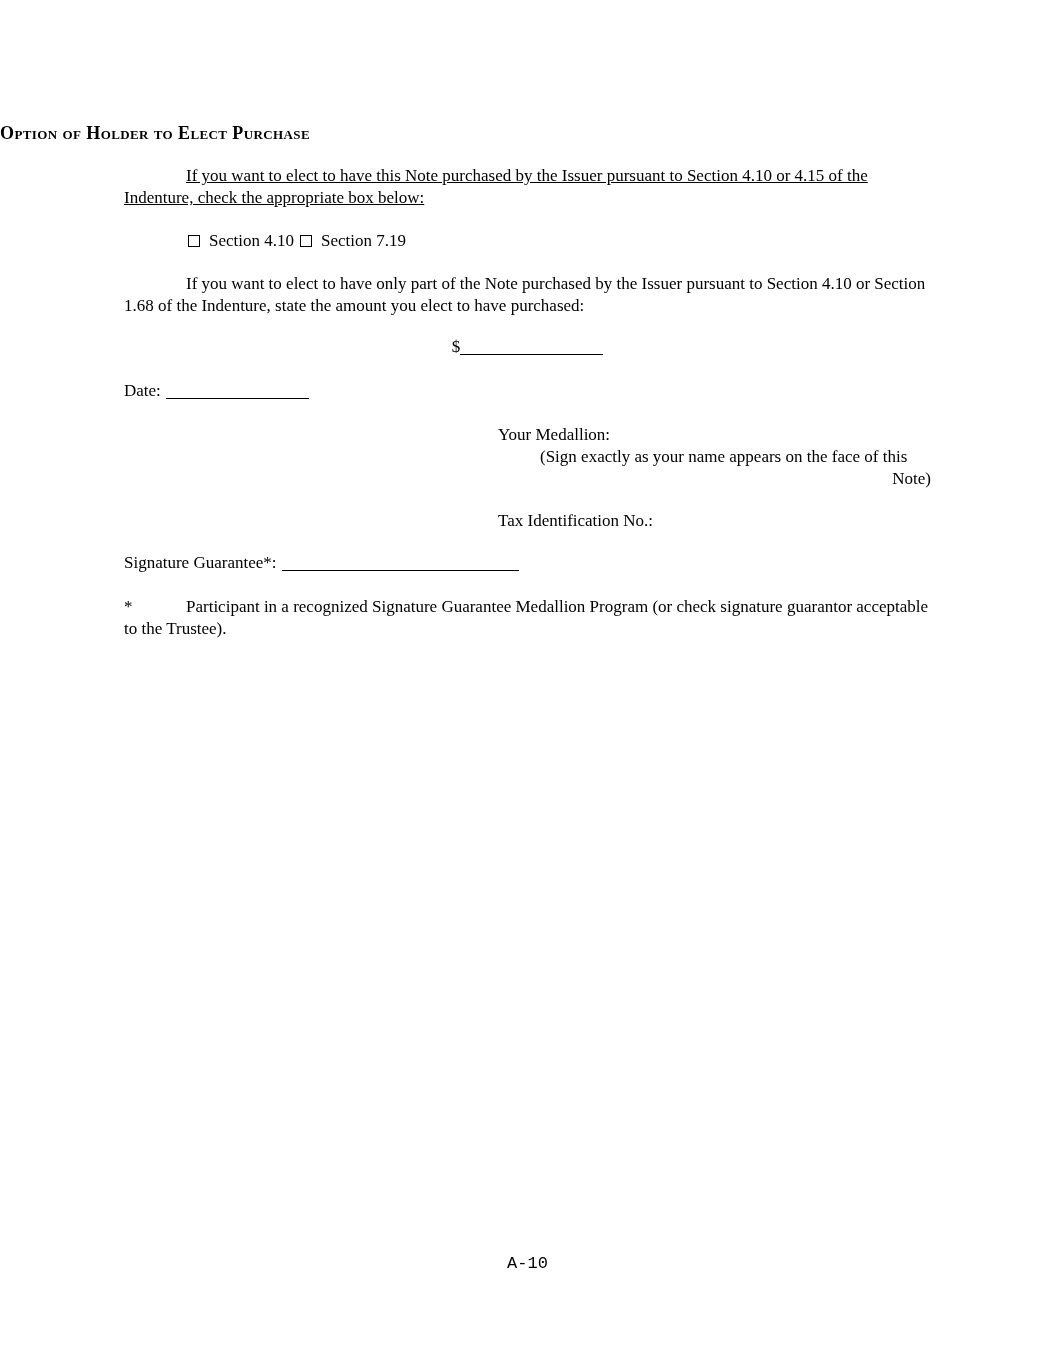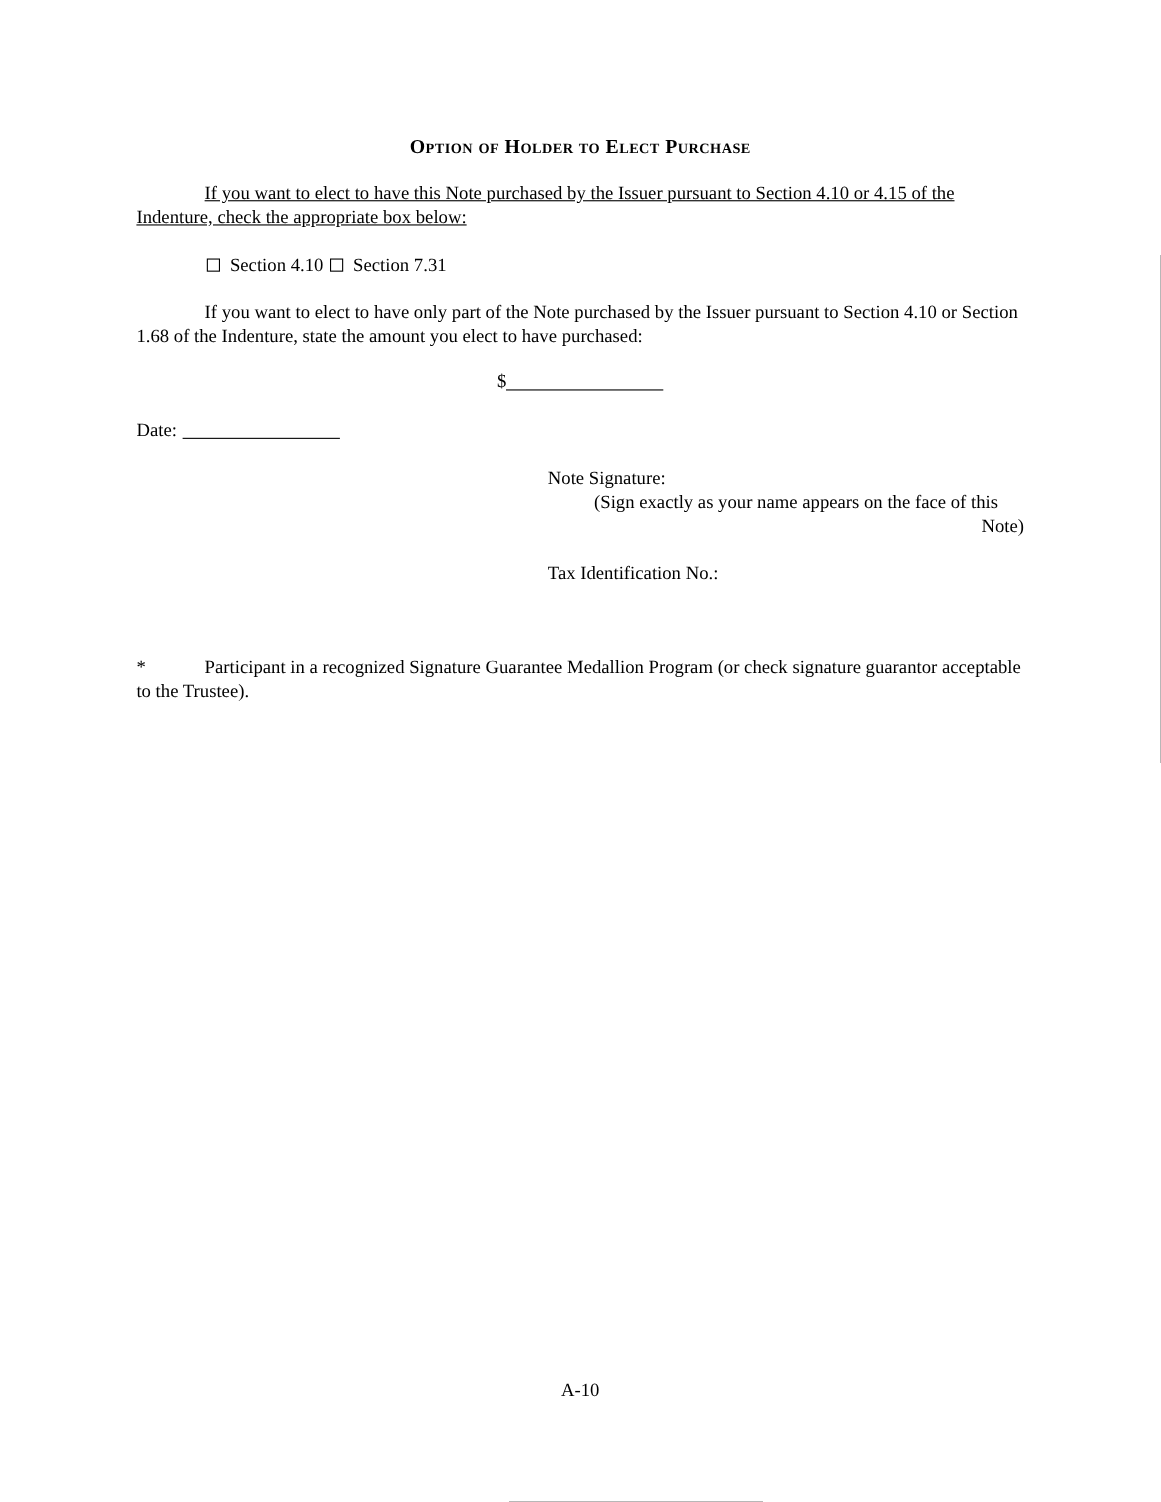--- a/index.html
+++ b/index.html
@@ -18,7 +18,7 @@
   .abs { position: absolute; }
   .doc-title {
     top: 122px; left: 0; right: 0;
-    text-align: center;
+    text-align: left;
     font-weight: bold;
     font-variant: small-caps;
     font-size: 18px;

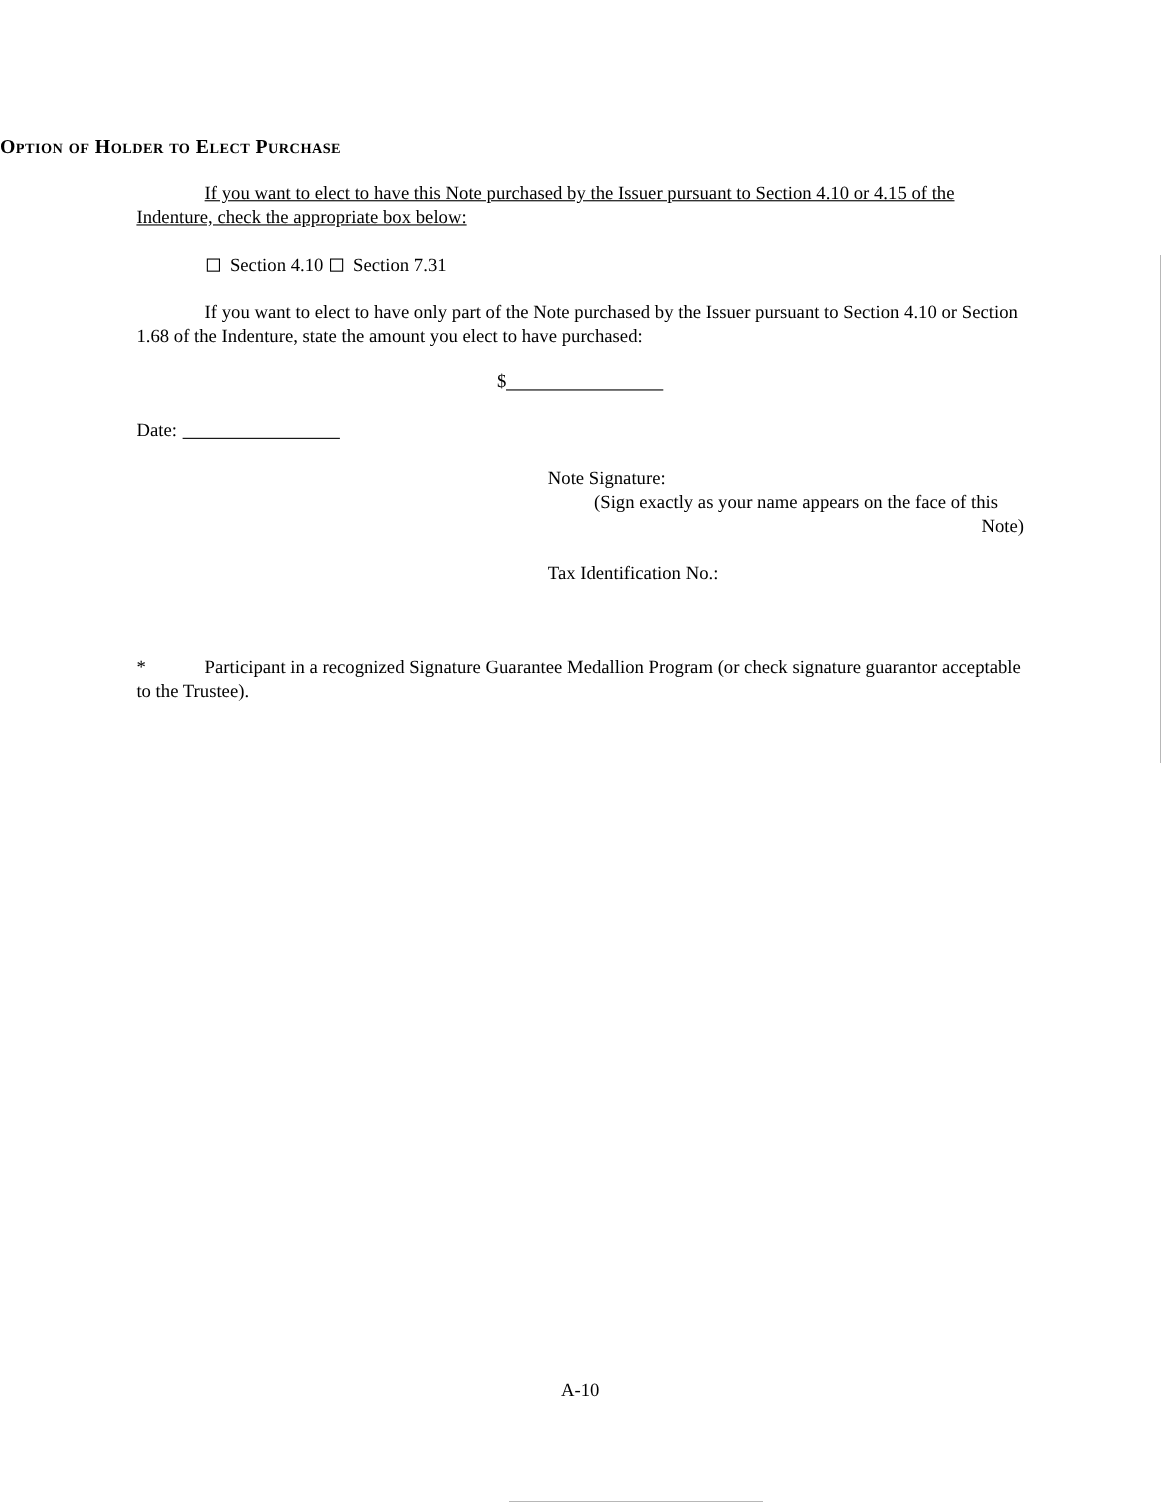--- a/index.html
+++ b/index.html
@@ -92,7 +92,7 @@
   <div class="abs para para-1">If you want to elect to have this Note purchased by the Issuer pursuant to Section 4.10 or 4.15 of the Indenture, check the appropriate box below:</div>
 
   <div class="abs checkbox-row">
-    <span class="checkbox cb-box-1"></span><span class="cb-label-1">Section 4.10</span><span class="checkbox cb-box-2"></span><span>Section 7.31</span>
+    <span class="checkbox cb-box-1"></span><span class="cb-label-1">Section 4.10</span><span class="checkbox cb-box-2"></span><span>Section 7.19</span>
   </div>
 
   <div class="abs para para-2">If you want to elect to have only part of the Note purchased by the Issuer pursuant to Section 4.10 or Section 1.68 of the Indenture, state the amount you elect to have purchased:</div>

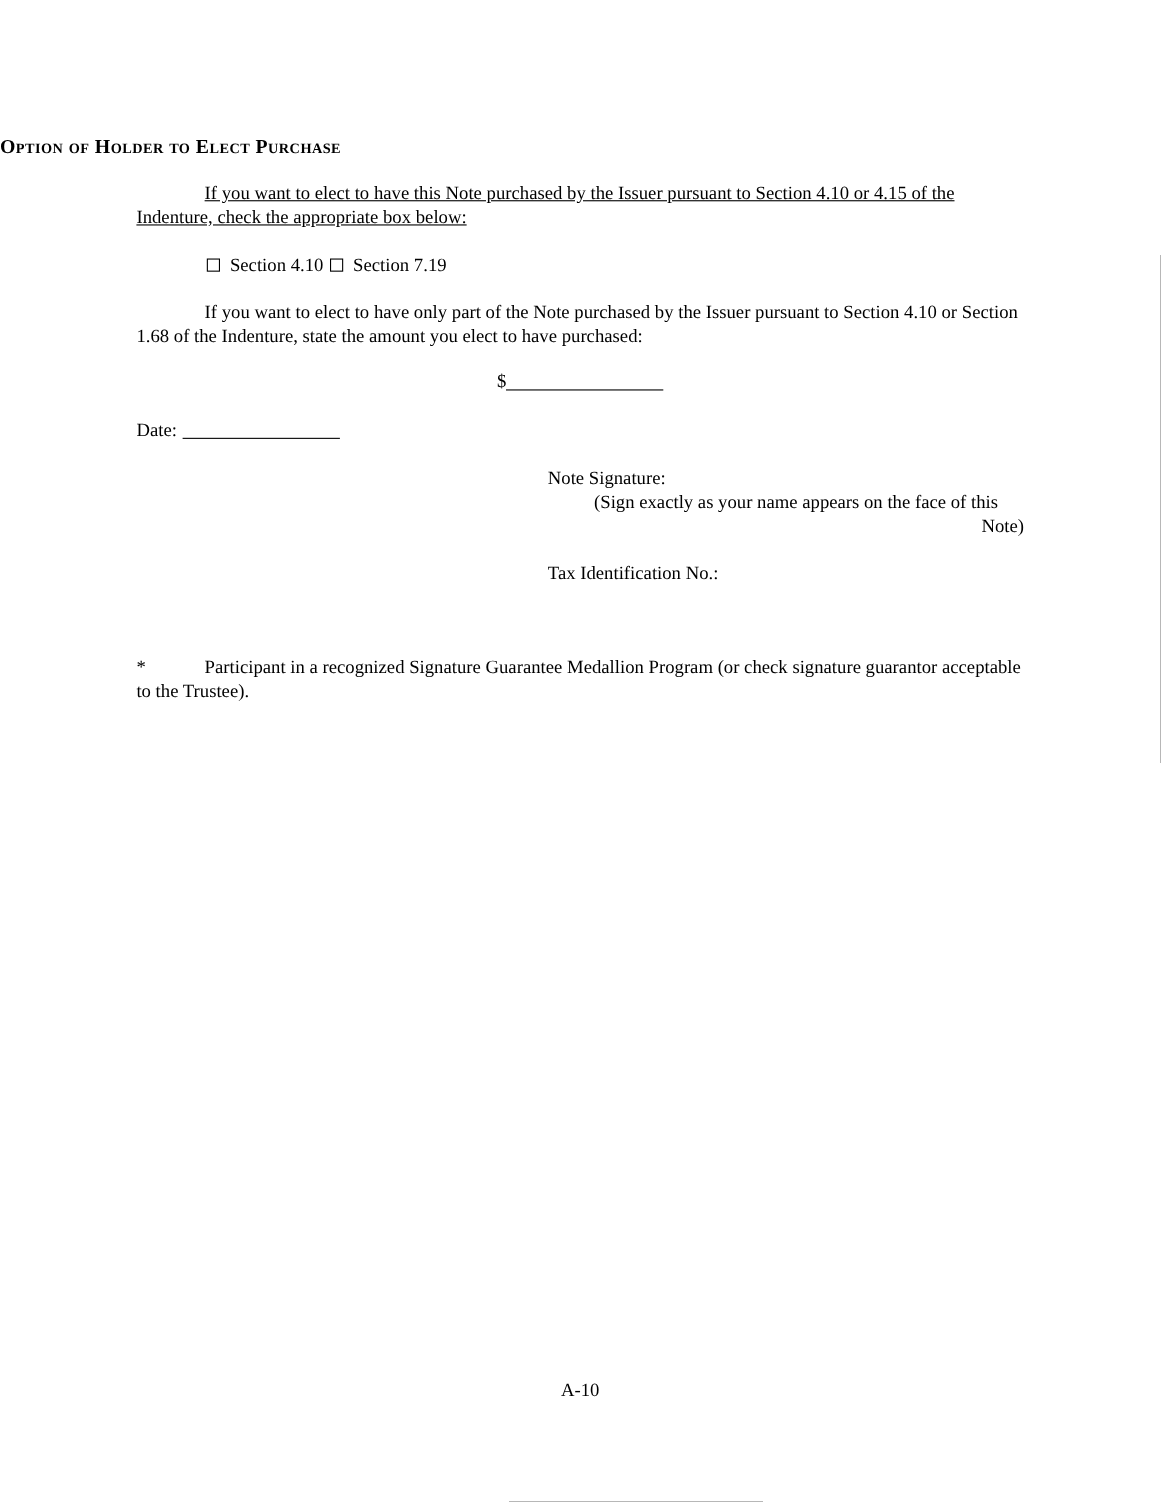--- a/index.html
+++ b/index.html
@@ -105,7 +105,7 @@
     <span>Date:</span><span class="blank date-blank"></span>
   </div>
 
-  <div class="abs your-signature">Note Signature:</div>
+  <div class="abs your-signature">Your Medallion:</div>
 
   <div class="abs sign-note-1">(Sign exactly as your name appears on the face of this</div>
 

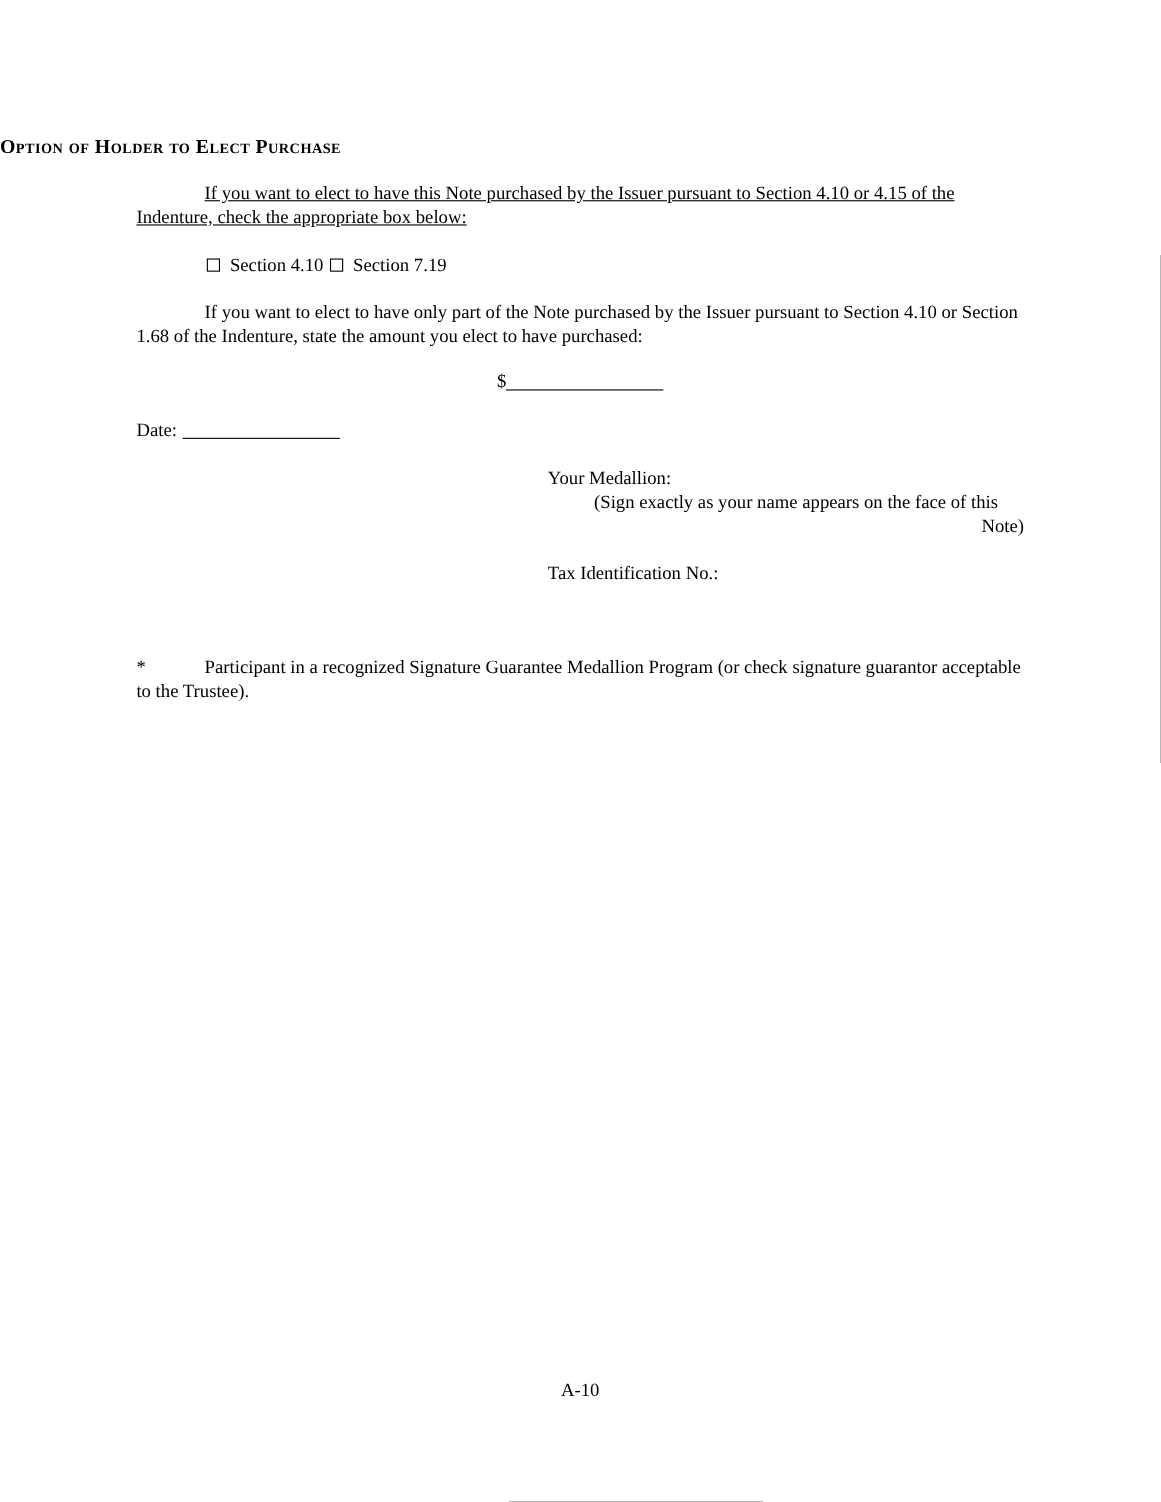--- a/index.html
+++ b/index.html
@@ -113,6 +113,9 @@
 
   <div class="abs tax-id">Tax Identification No.:</div>
 
+  <div class="abs guarantee-line">
+    <span>Signature Guarantee*:</span><span class="blank guarantee-blank"></span>
+  </div>
 
   <div class="abs footnote">
     <span class="fn-marker">*</span>

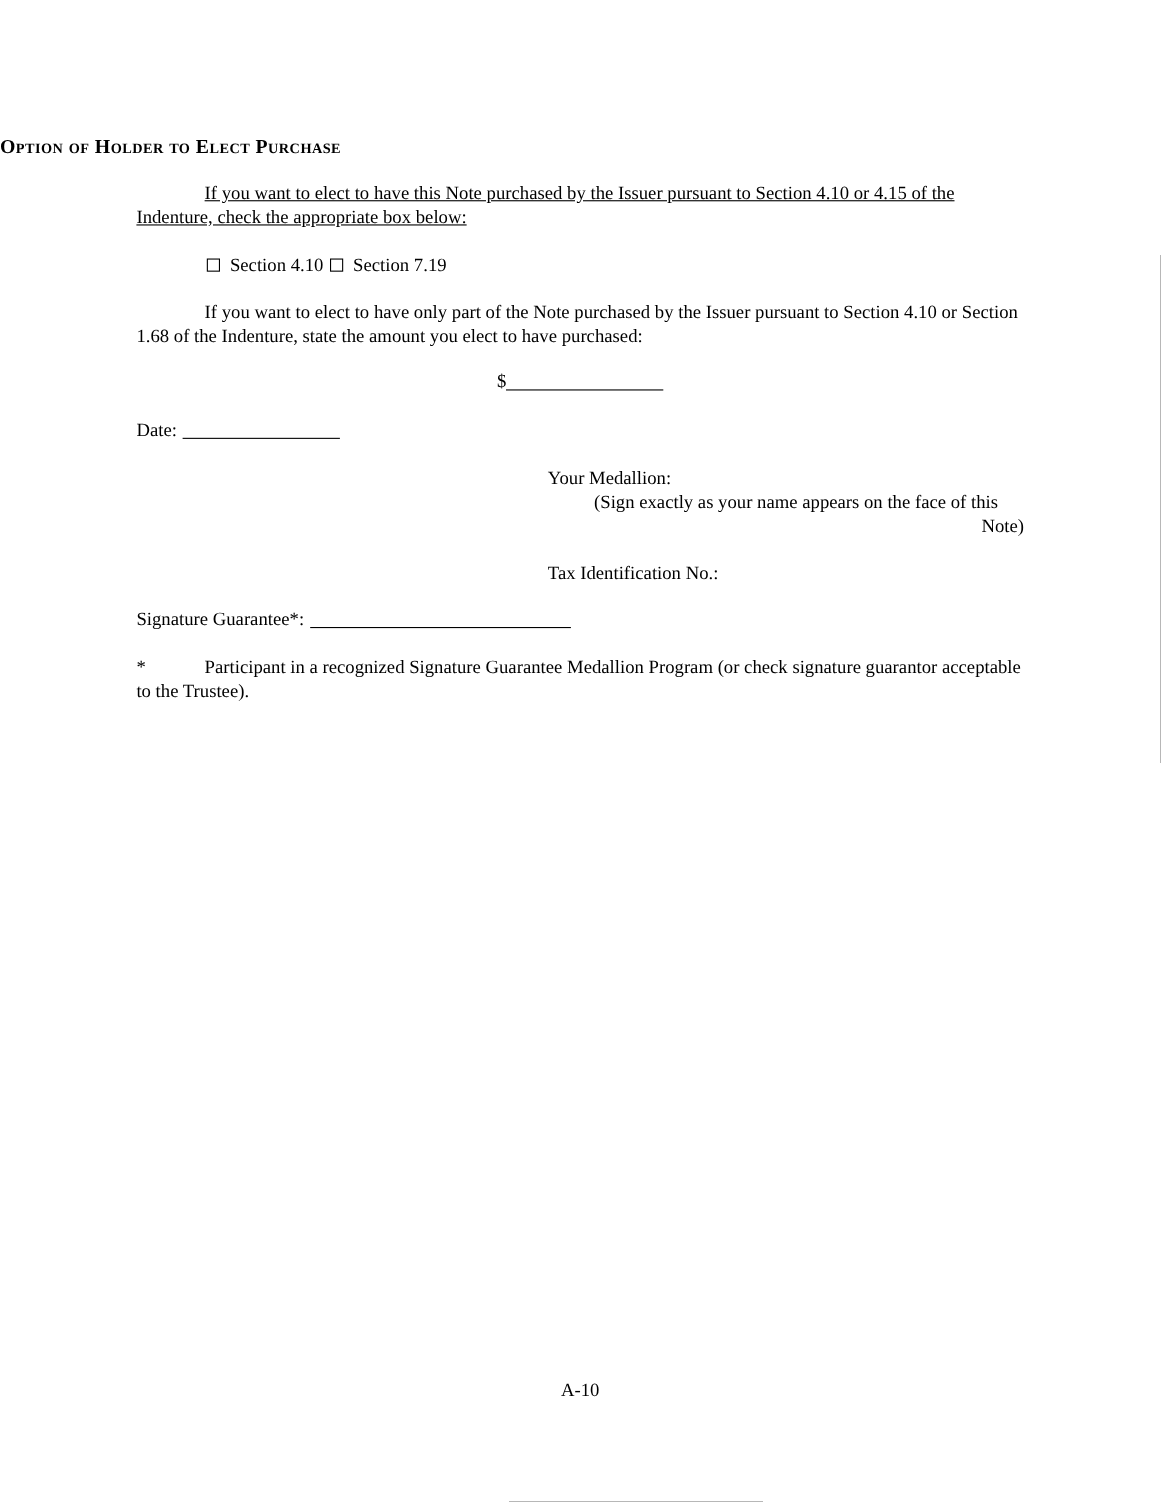--- a/index.html
+++ b/index.html
@@ -80,6 +80,7 @@
     top: 1253px; left: 0; right: 0;
     text-align: center;
     line-height: 22px;
+    font-family: Liberation Mono, monospace;
   }
 </style>
 </head>

